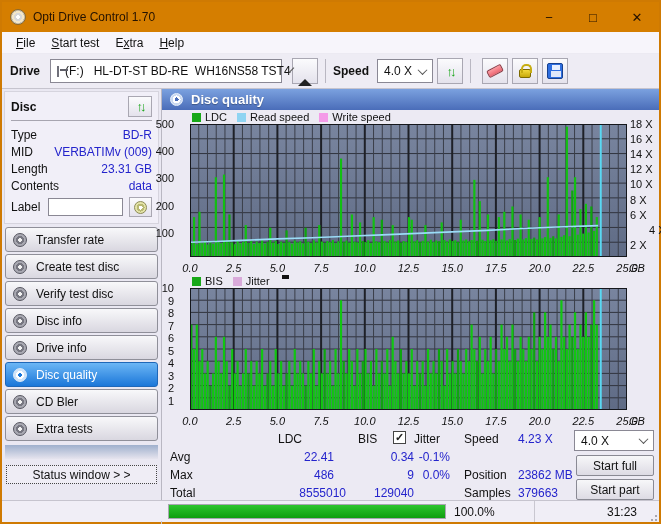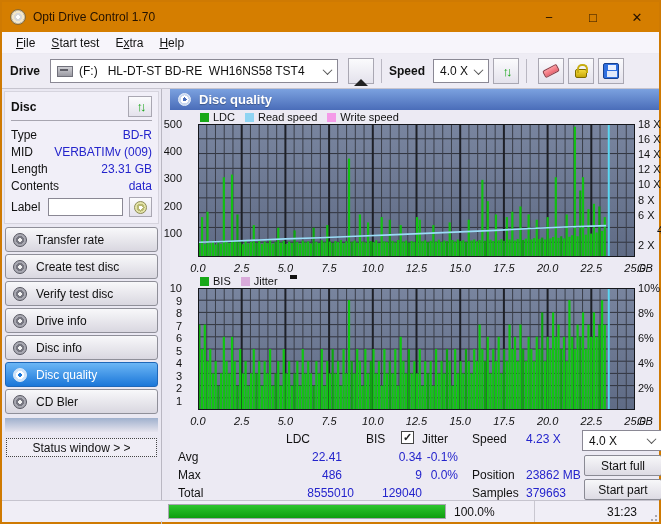--- a/index.html
+++ b/index.html
@@ -24,7 +24,7 @@
   .toolbar { height:34px; display:flex; align-items:center; padding-left:8px; flex-shrink:0; background:#eeecf4; }
   .tb-label { font-weight:bold; margin-right:10px; }
   .combo { background:#fff; border:1px solid #8a8894; height:24px; display:flex; align-items:center; padding:0 6px; position:relative; }
-  .drive-combo { width:288px; margin-right:6px; }
+  .drive-combo { width:232px; margin-right:6px; }
   .drive-combo .txt { margin-left:6px; white-space:pre; }
   .chev { width:7px; height:7px; border-right:1.6px solid #555; border-bottom:1.6px solid #555; transform:rotate(45deg) translate(-1px,-1px); margin-left:auto; }
   .drive-ic { width:16px; height:11px; background:linear-gradient(#cfcfd4,#9a9aa2); border:1px solid #70707a; position:relative; }

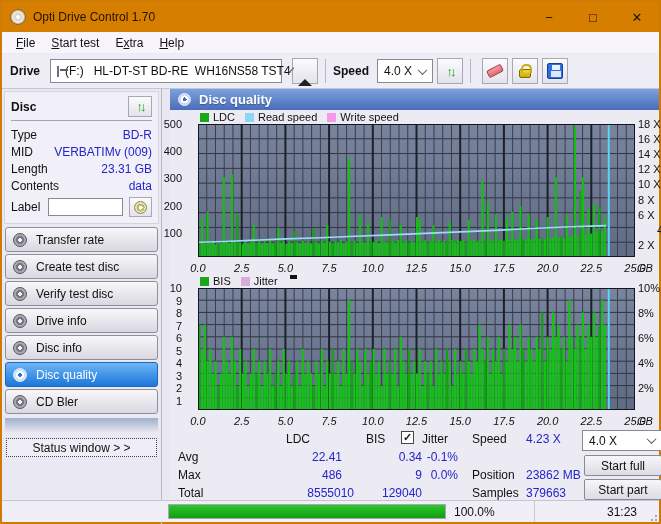--- a/index.html
+++ b/index.html
@@ -44,7 +44,7 @@
   .floppy:after { content:""; position:absolute; left:3px; bottom:1px; width:10px; height:6px; background:#dfe8fa; }
 
   
-  .content { flex:1; display:flex; border-top:1px solid #c6c4ce; min-height:0;gap:8px; }
+  .content { flex:1; display:flex; border-top:1px solid #c6c4ce; min-height:0; }
   .sidebar { width:160px; flex-shrink:0; border-right:1px solid #b9b7c2; display:flex; flex-direction:column; background:#eae8f2; }
 
   .disc-panel { margin:2px 2px 0 2px; background:#f1eff8; border:1px solid #d6d4de; padding:4px 6px 6px 6px; }

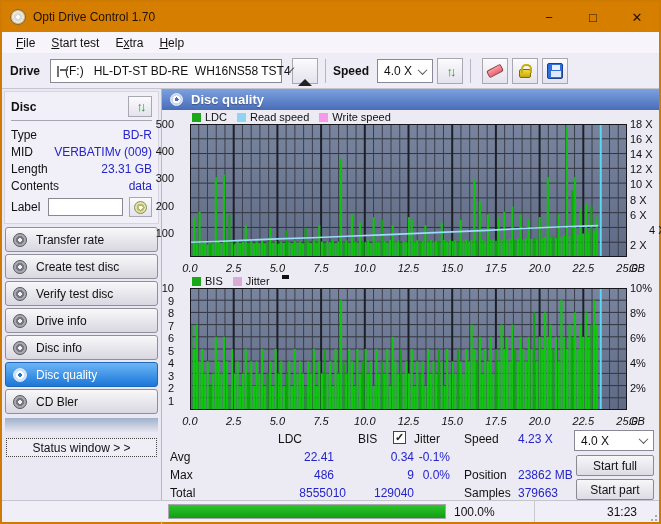--- a/index.html
+++ b/index.html
@@ -745,13 +745,6 @@
               <line x1="410.78" y1="0" x2="410.78" y2="122" stroke="#5bd7f2" stroke-width="2"></line>
               <rect x="0.5" y="0.5" width="436" height="121" fill="none" stroke="#15171c" stroke-width="1"></rect>
             </svg></div>
-        <div class="ax-right">
-            <span style="top: 0%;">10%</span>
-            <span style="top: 20%;">8%</span>
-            <span style="top: 40%;">6%</span>
-            <span style="top: 60%;">4%</span>
-            <span style="top: 80%;">2%</span>
-          </div>
       </div>
       <div class="xrow">
         <div></div>

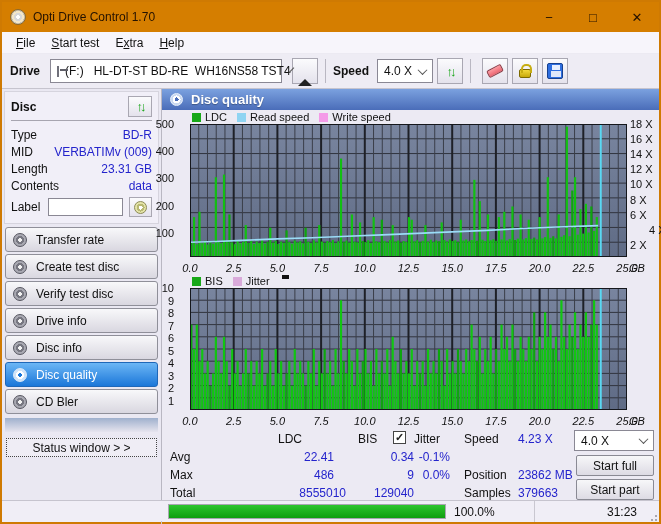--- a/index.html
+++ b/index.html
@@ -216,11 +216,11 @@
           </div>
         <div class="nav-btn">
             <span class="cd"></span>
-            <span>Drive info</span>
+            <span>Disc info</span>
           </div>
         <div class="nav-btn">
             <span class="cd"></span>
-            <span>Disc info</span>
+            <span>Drive info</span>
           </div>
         <div class="nav-btn active">
             <span class="cd"></span>

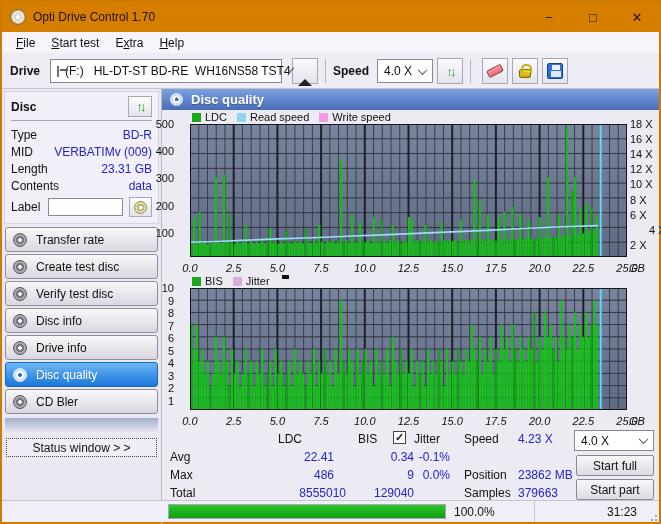--- a/index.html
+++ b/index.html
@@ -229,6 +229,10 @@
         <div class="nav-btn">
             <span class="cd"></span>
             <span>CD Bler</span>
+          </div>
+        <div class="nav-btn">
+            <span class="cd"></span>
+            <span>Extra tests</span>
           </div>
       </div>
       <div class="nav-strip"></div>

